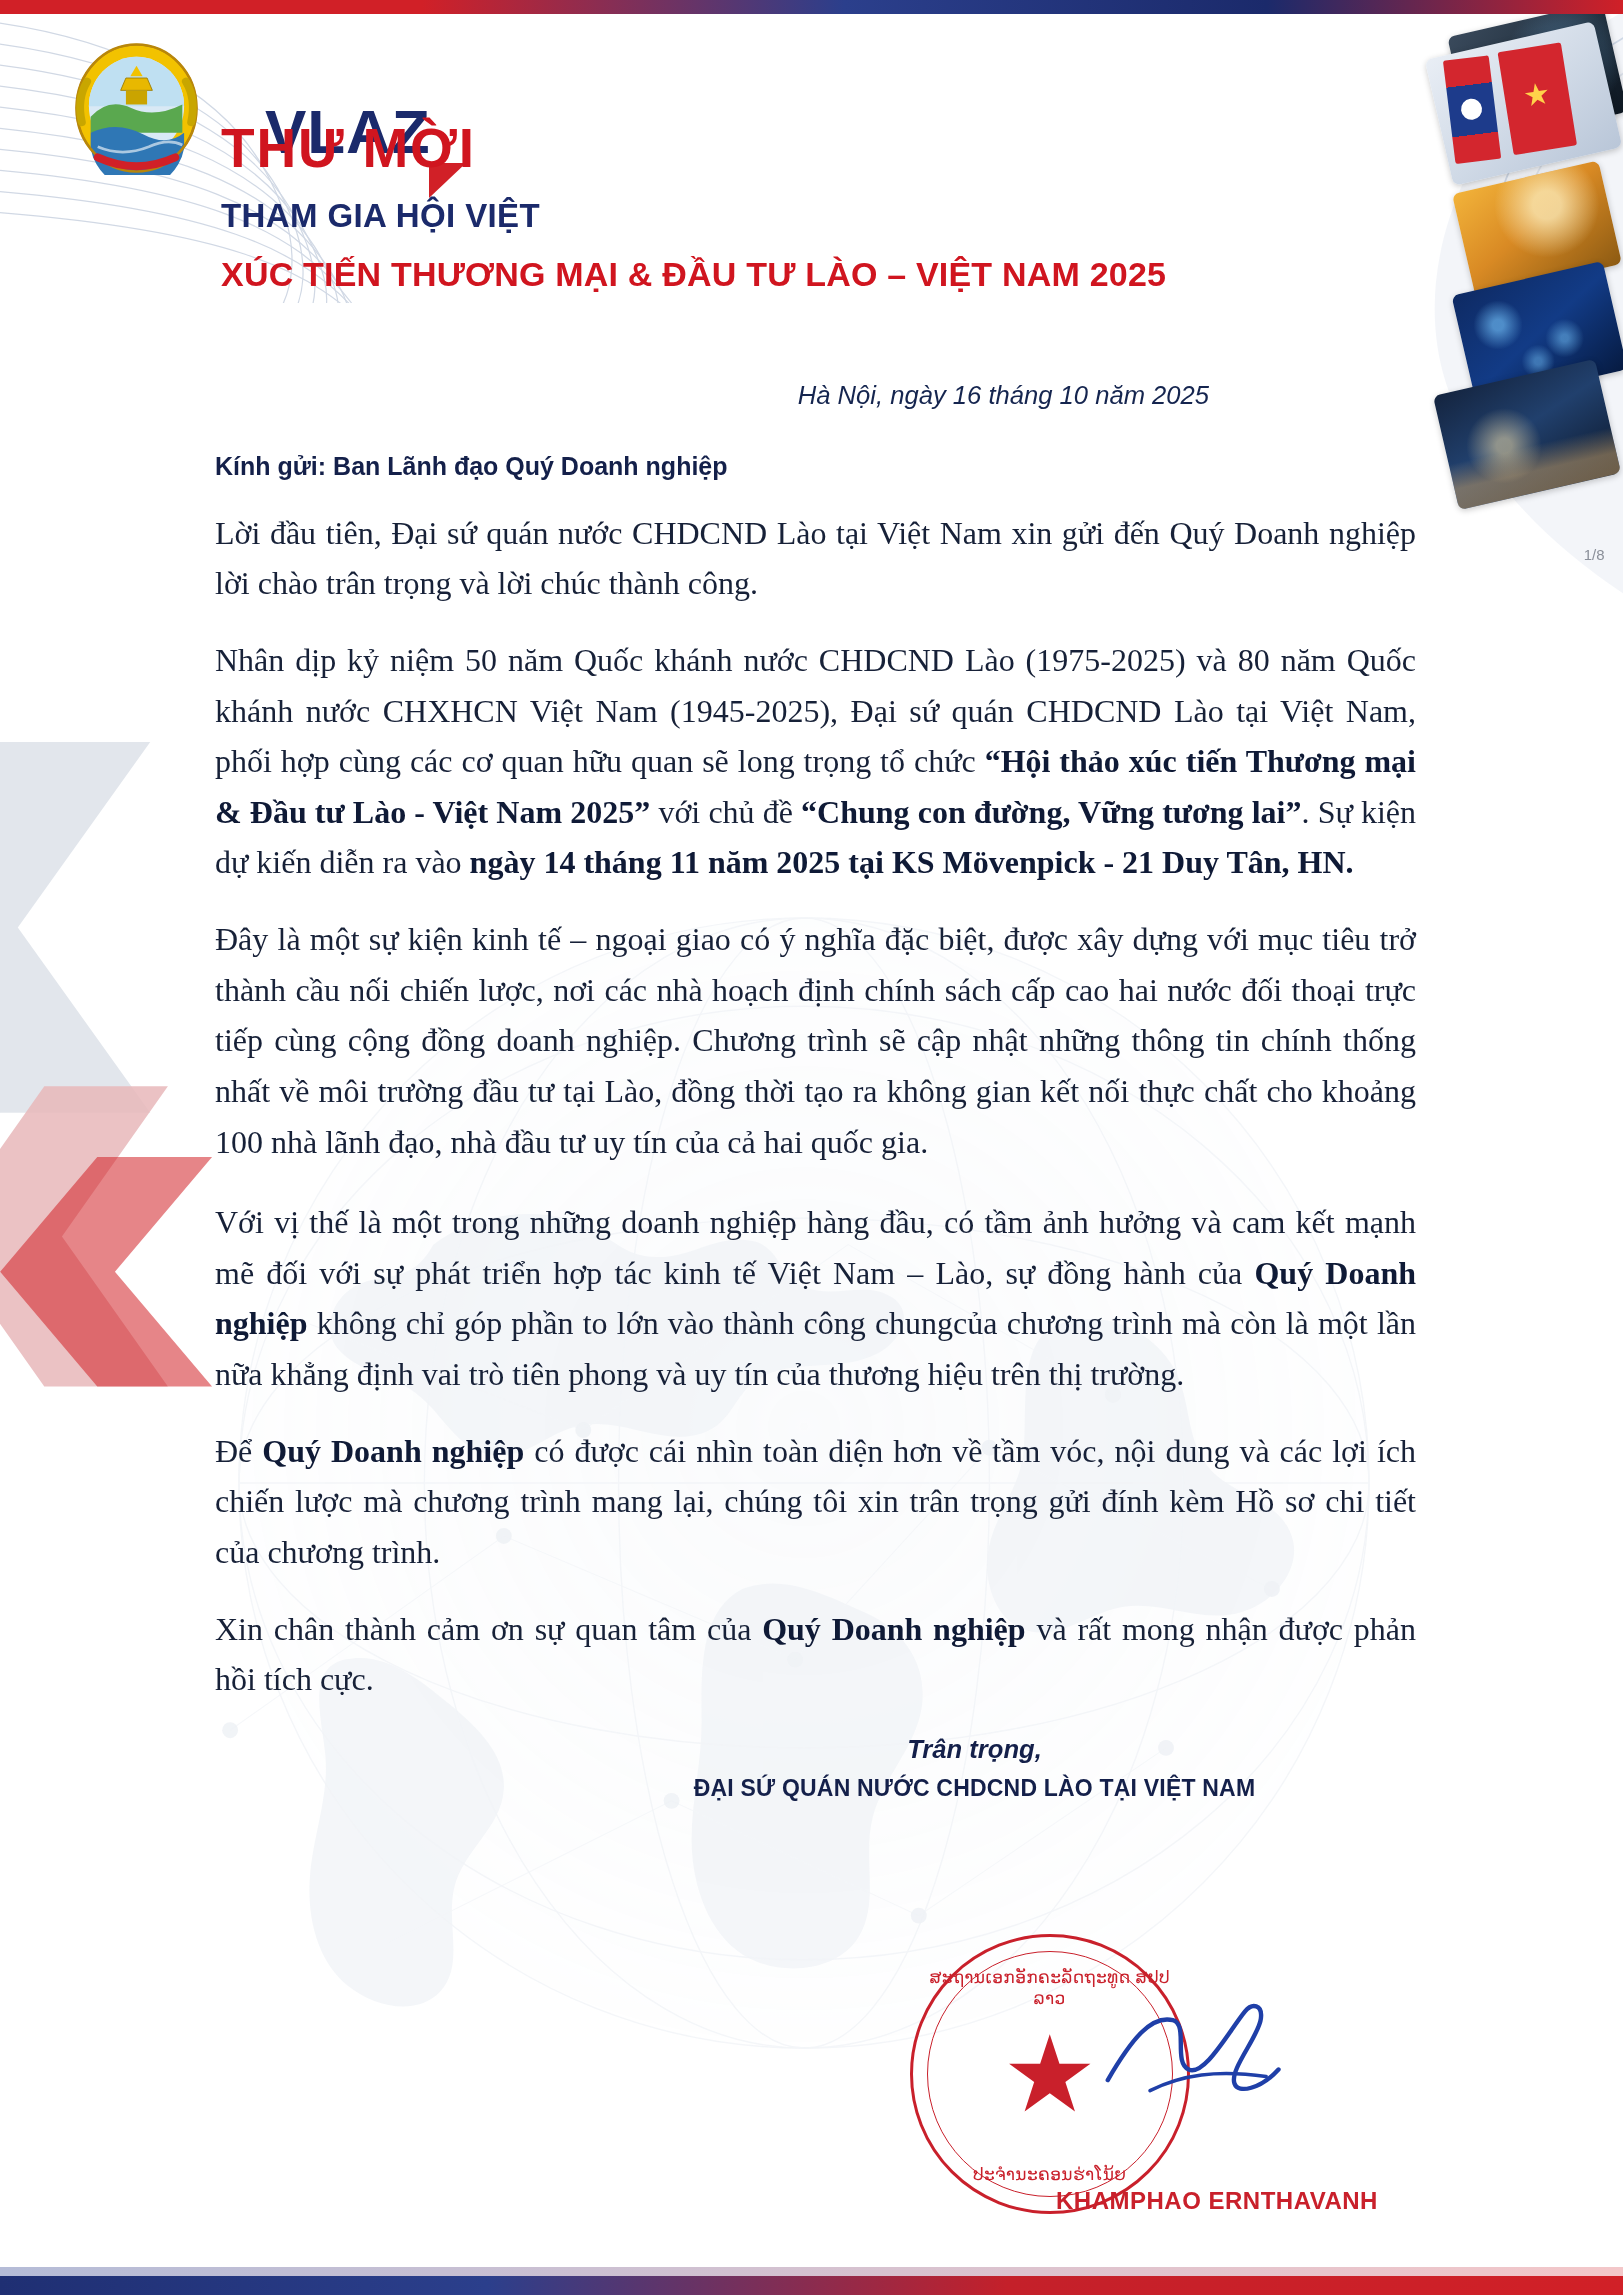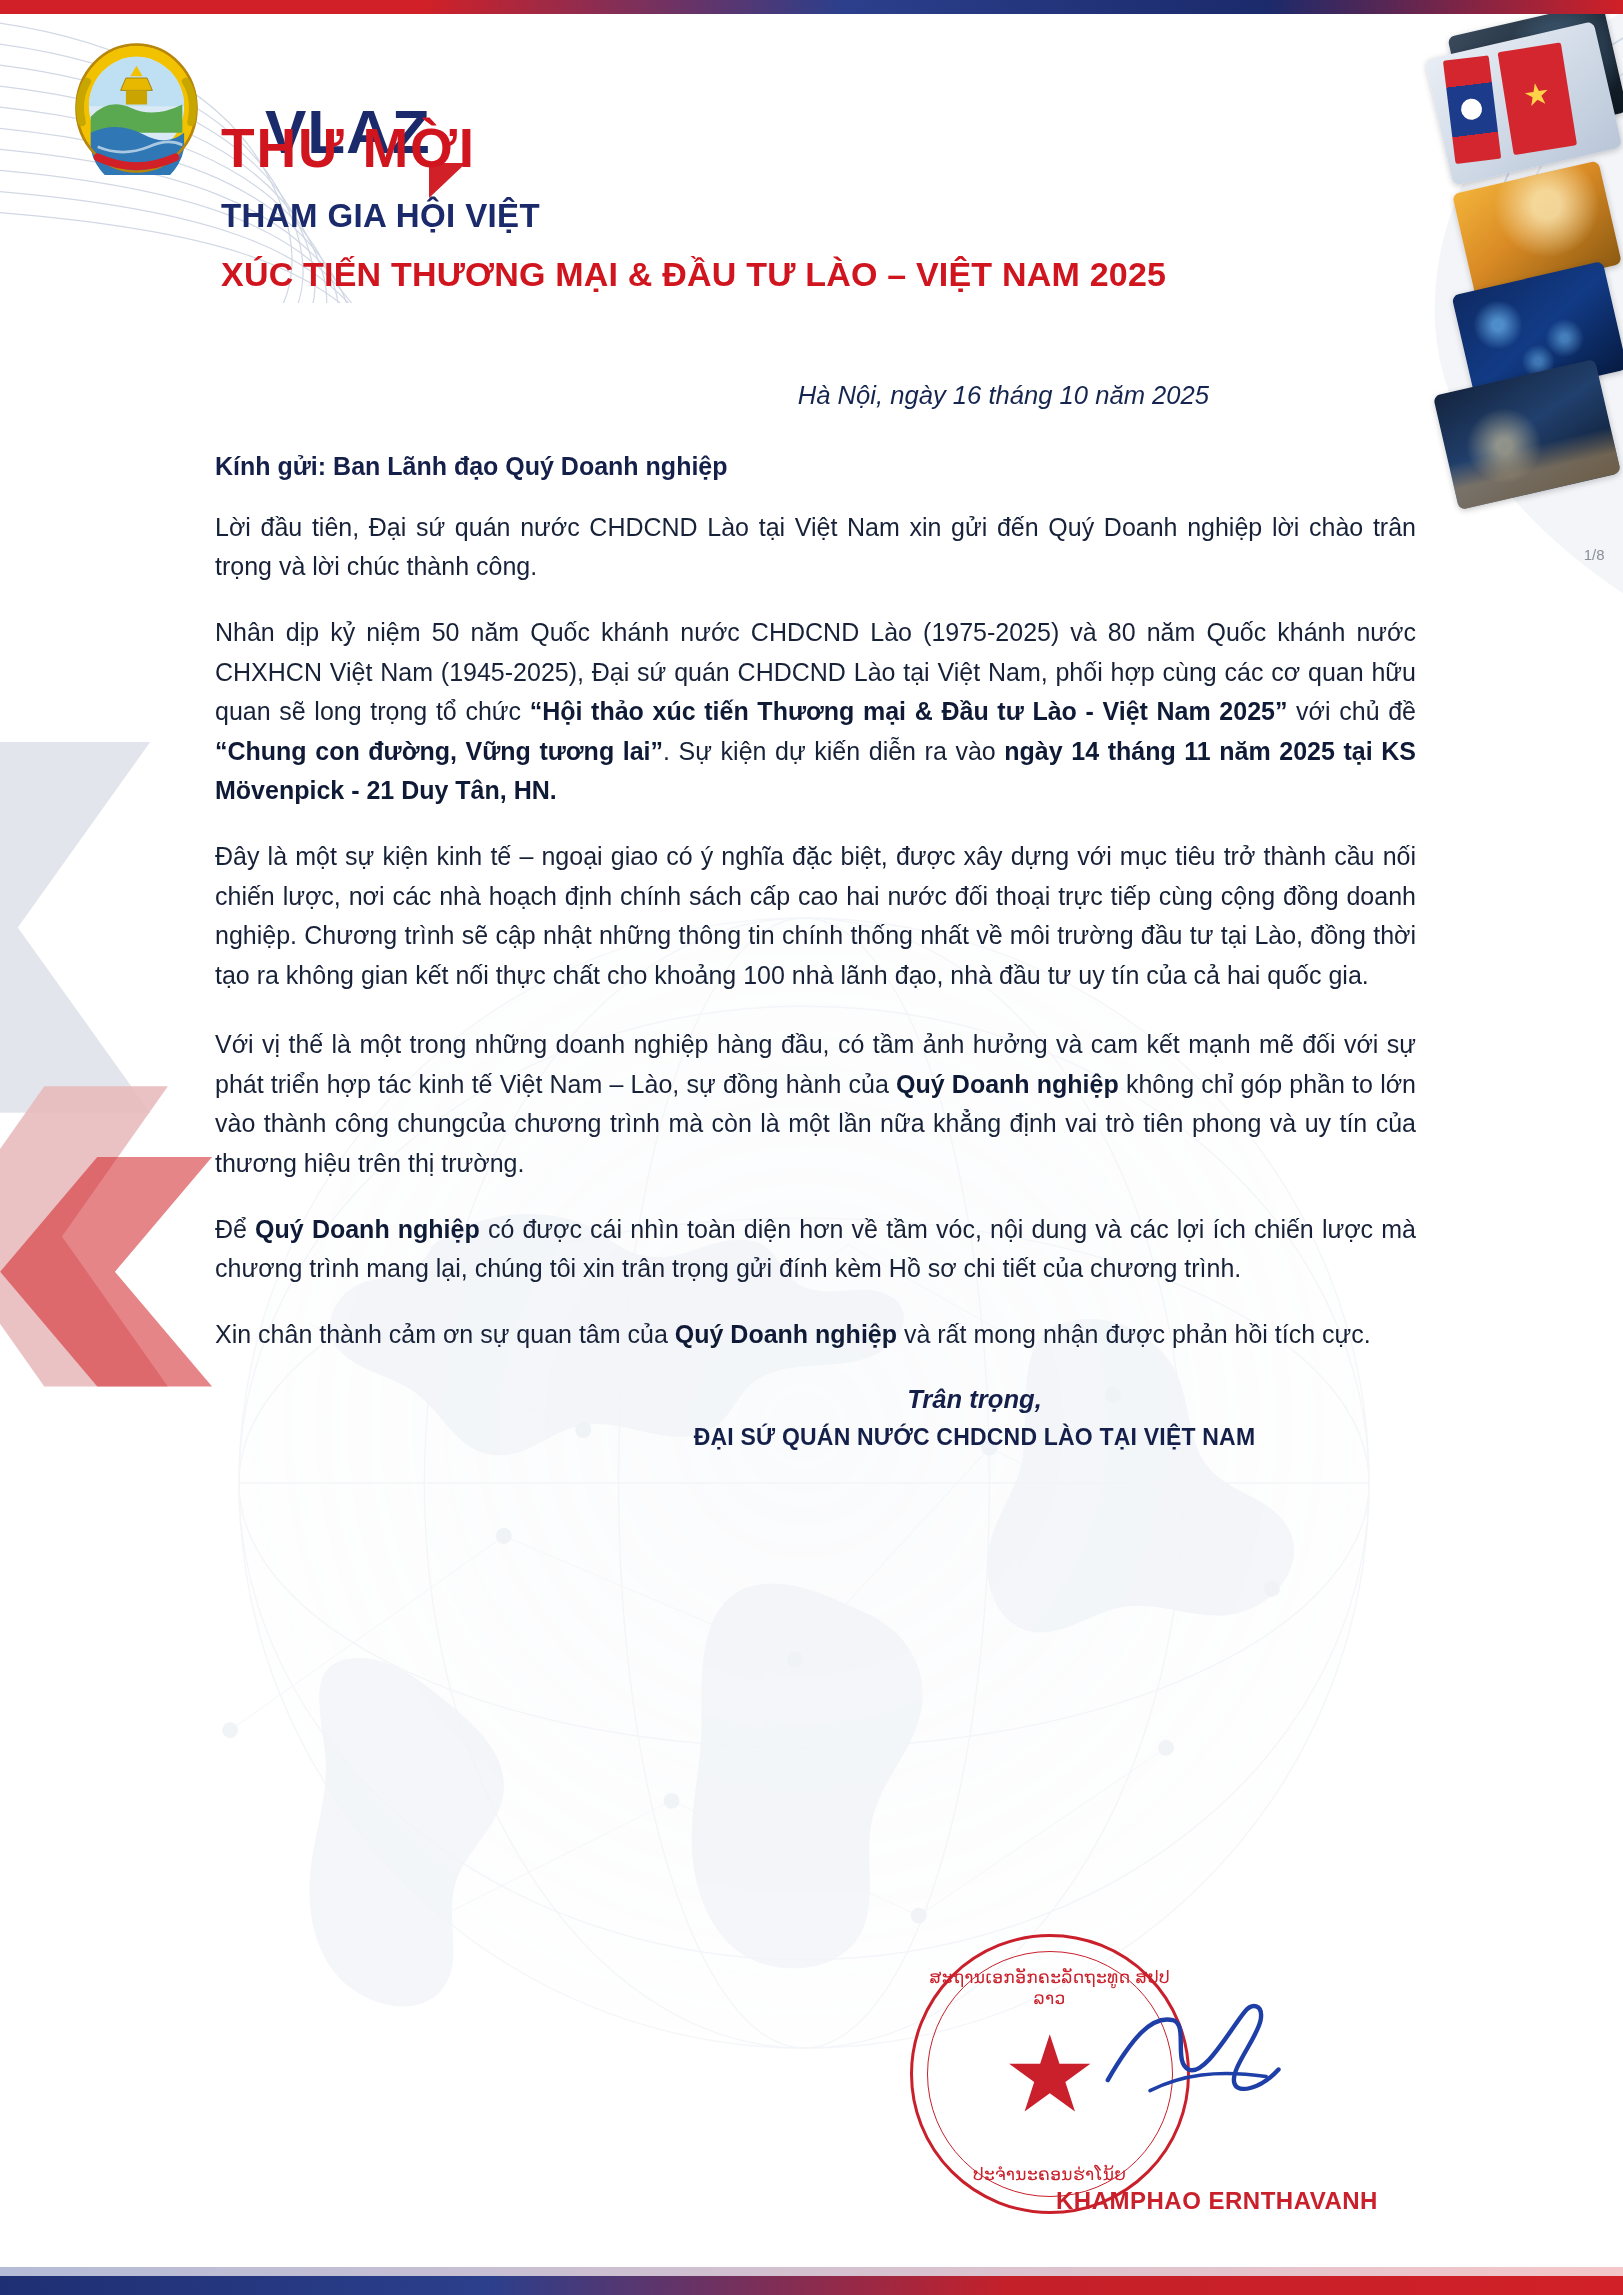--- a/index.html
+++ b/index.html
@@ -269,11 +269,12 @@
     margin-bottom: 26.5px;
   }
   .para {
-    font-size: 25px;
+    font-size: 32px;
     line-height: 1.58;
     color: #172138;
     text-align: justify;
     margin: 0 0 26.5px 0;
+    font-family: Liberation Serif, serif;
   }
   .para.tight { margin-bottom: 30px; }
   .para b { font-weight: 700; color: #0f1a36; }

